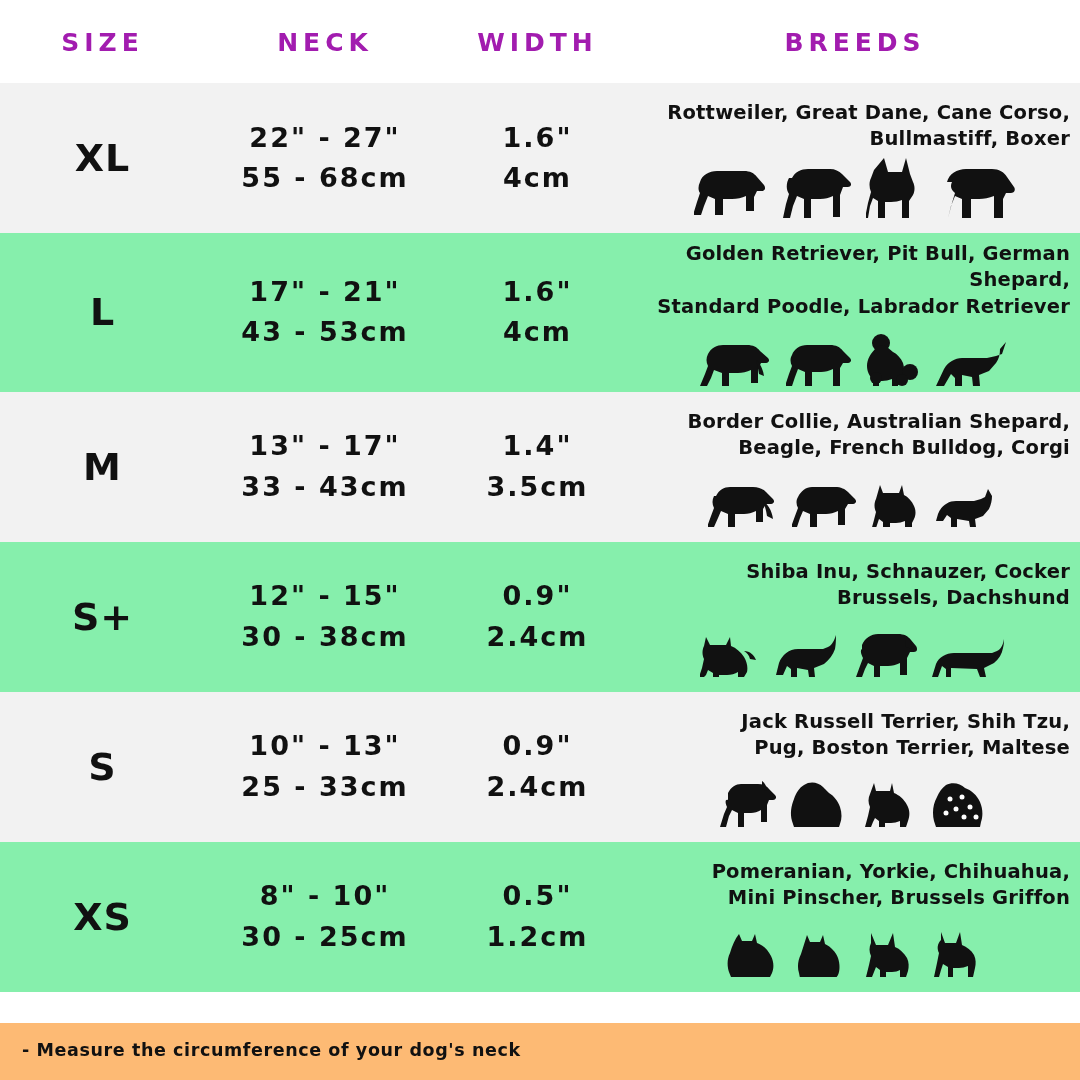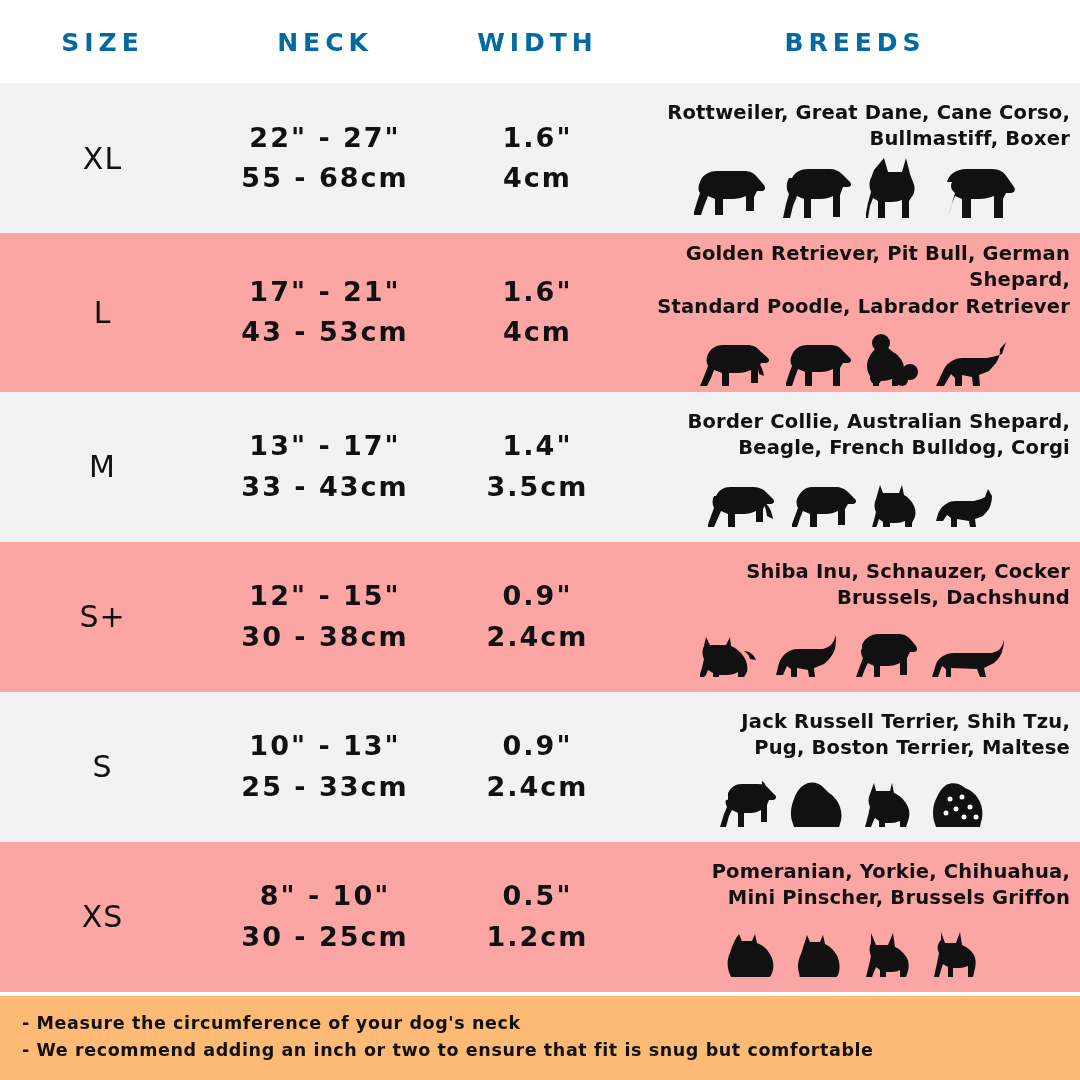--- a/index.html
+++ b/index.html
@@ -31,7 +31,7 @@
     font-size: 25px;
     font-weight: 700;
     letter-spacing: 5px;
-    color: #0369a1;
+    color: #a21caf;
     padding: 28px 0 26px 0;
     text-align: center;
     vertical-align: middle;

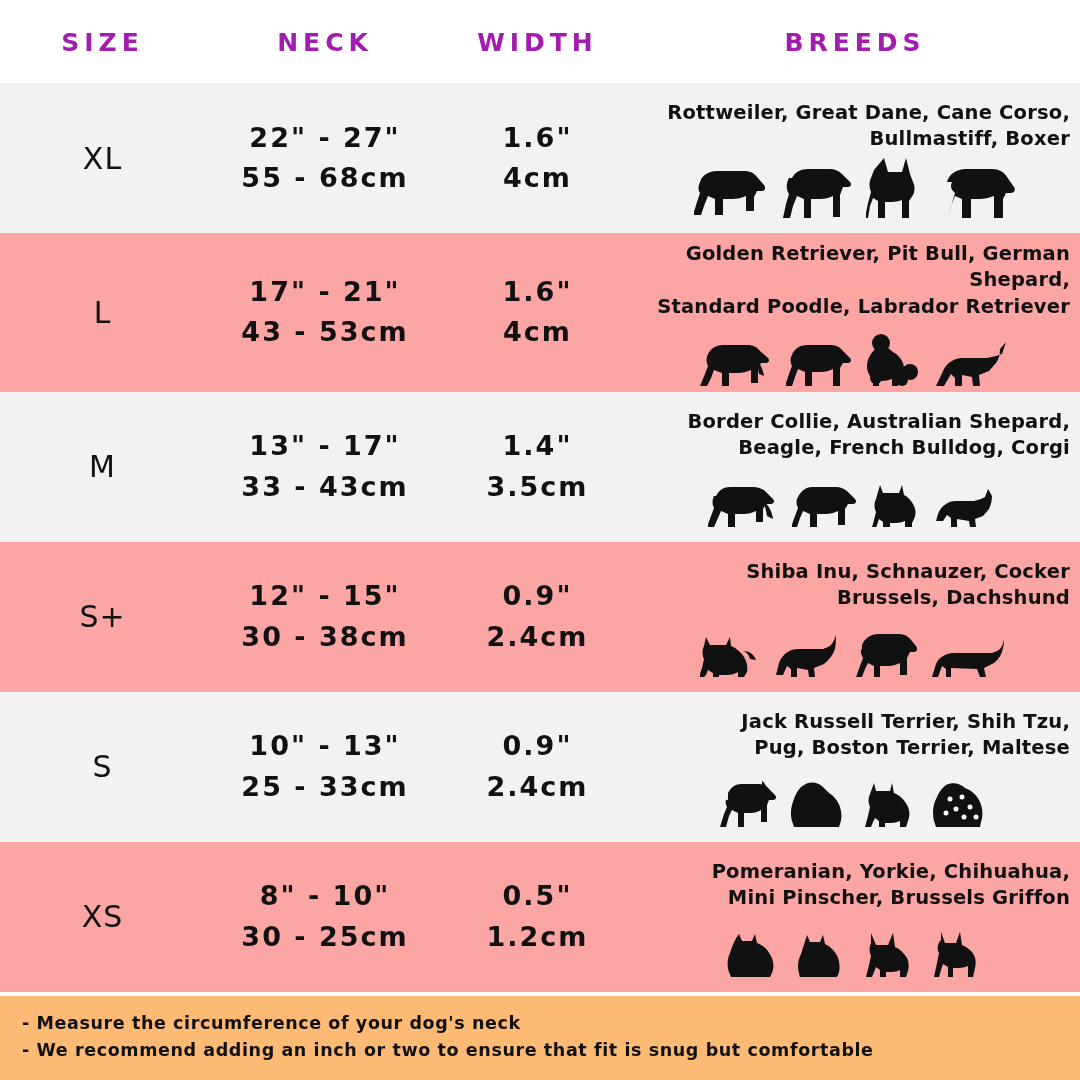--- a/index.html
+++ b/index.html
@@ -46,8 +46,8 @@
     height: 150px;
   }
   td.cell-size {
-    font-size: 30px;
-    font-weight: 400;
+    font-size: 38px;
+    font-weight: 700;
     letter-spacing: 1px;
   }
   td.cell-neck, td.cell-width {

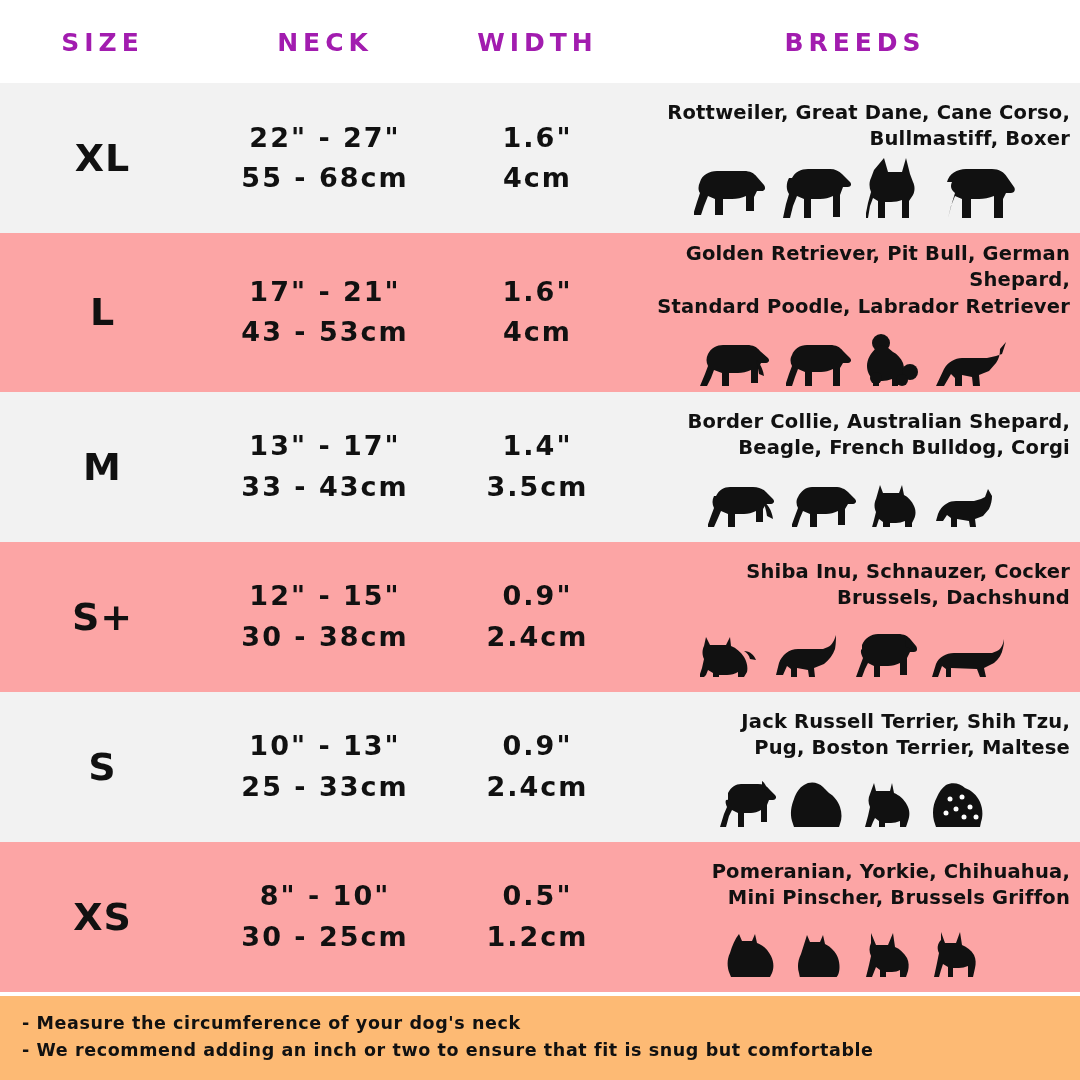--- a/index.html
+++ b/index.html
@@ -37,7 +37,7 @@
     vertical-align: middle;
   }
   tbody tr.row-odd  td { background: #f2f2f2; }
-  tbody tr.row-even td { background: #fca5a5; }
+  tbody tr.row-even td { background: #86efac; }
 
   tbody td {
     vertical-align: middle;

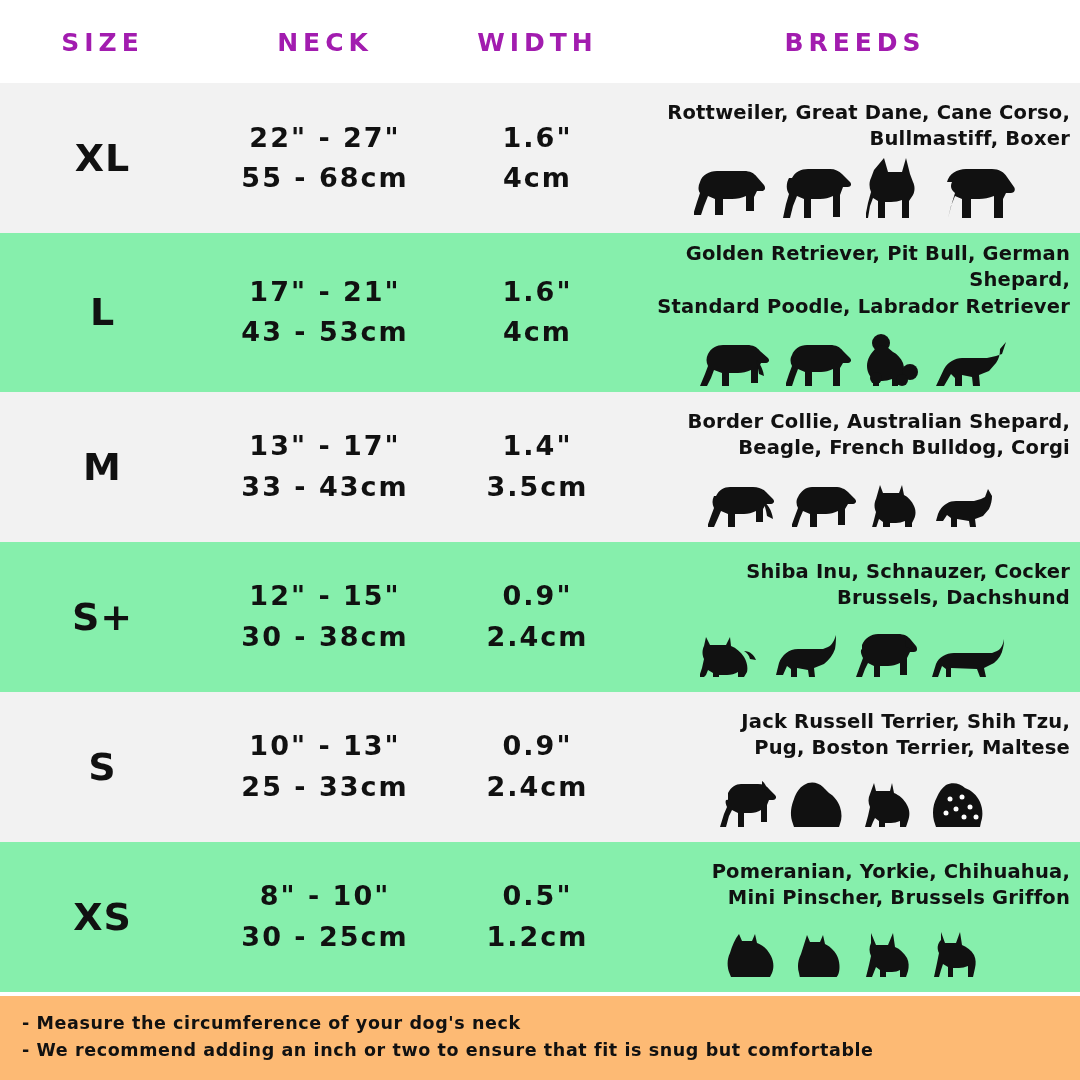--- a/index.html
+++ b/index.html
@@ -330,7 +330,6 @@
 
   <div class="notes">
     <div class="note">- Measure the circumference of your dog's neck</div>
-    <div class="note">- We recommend adding an inch or two to ensure that fit is snug but comfortable</div>
   </div>
 
 </div>

